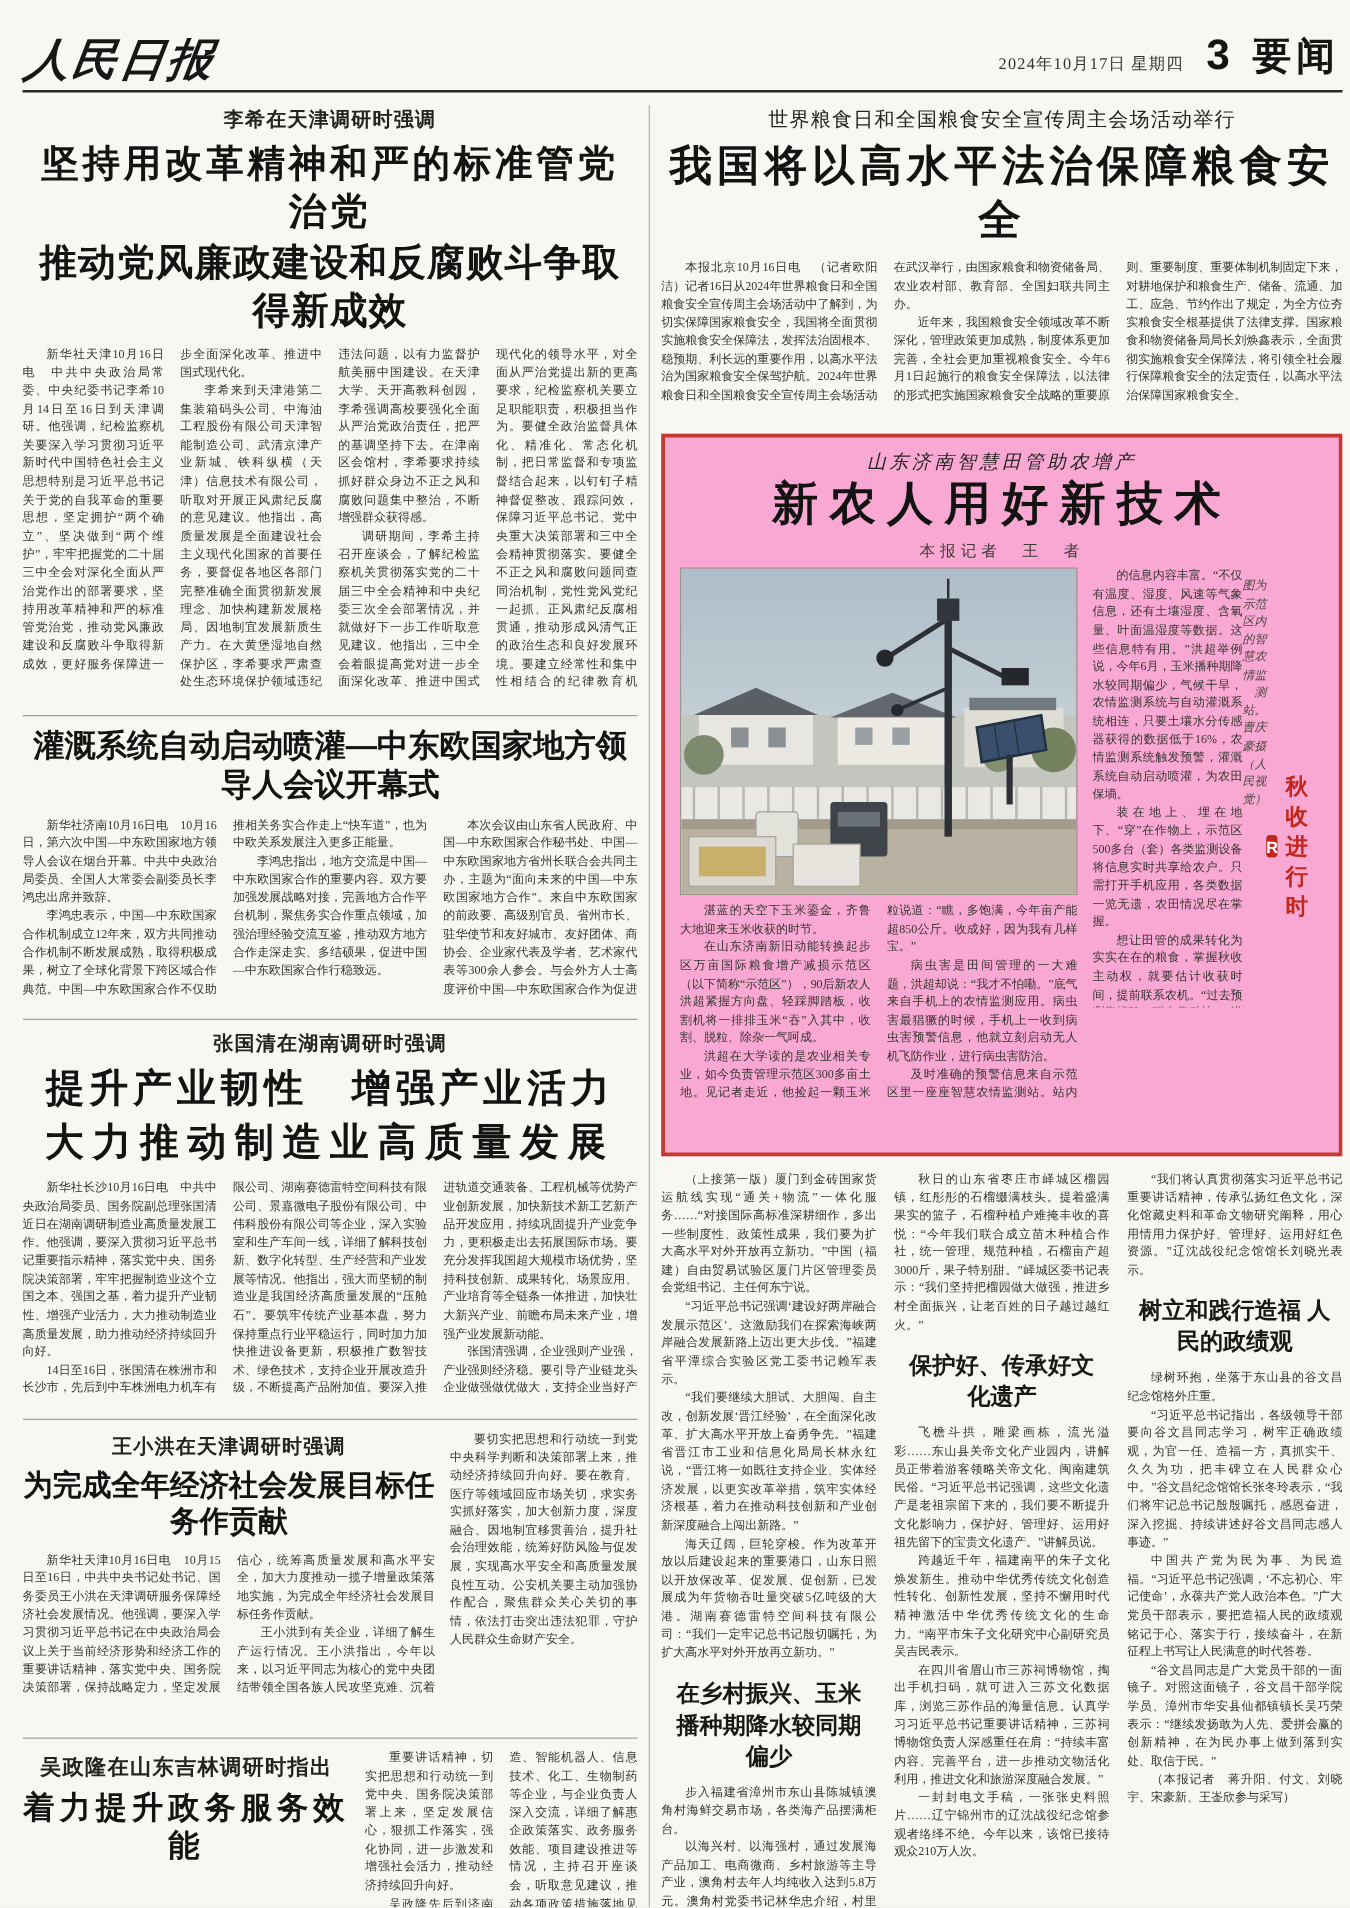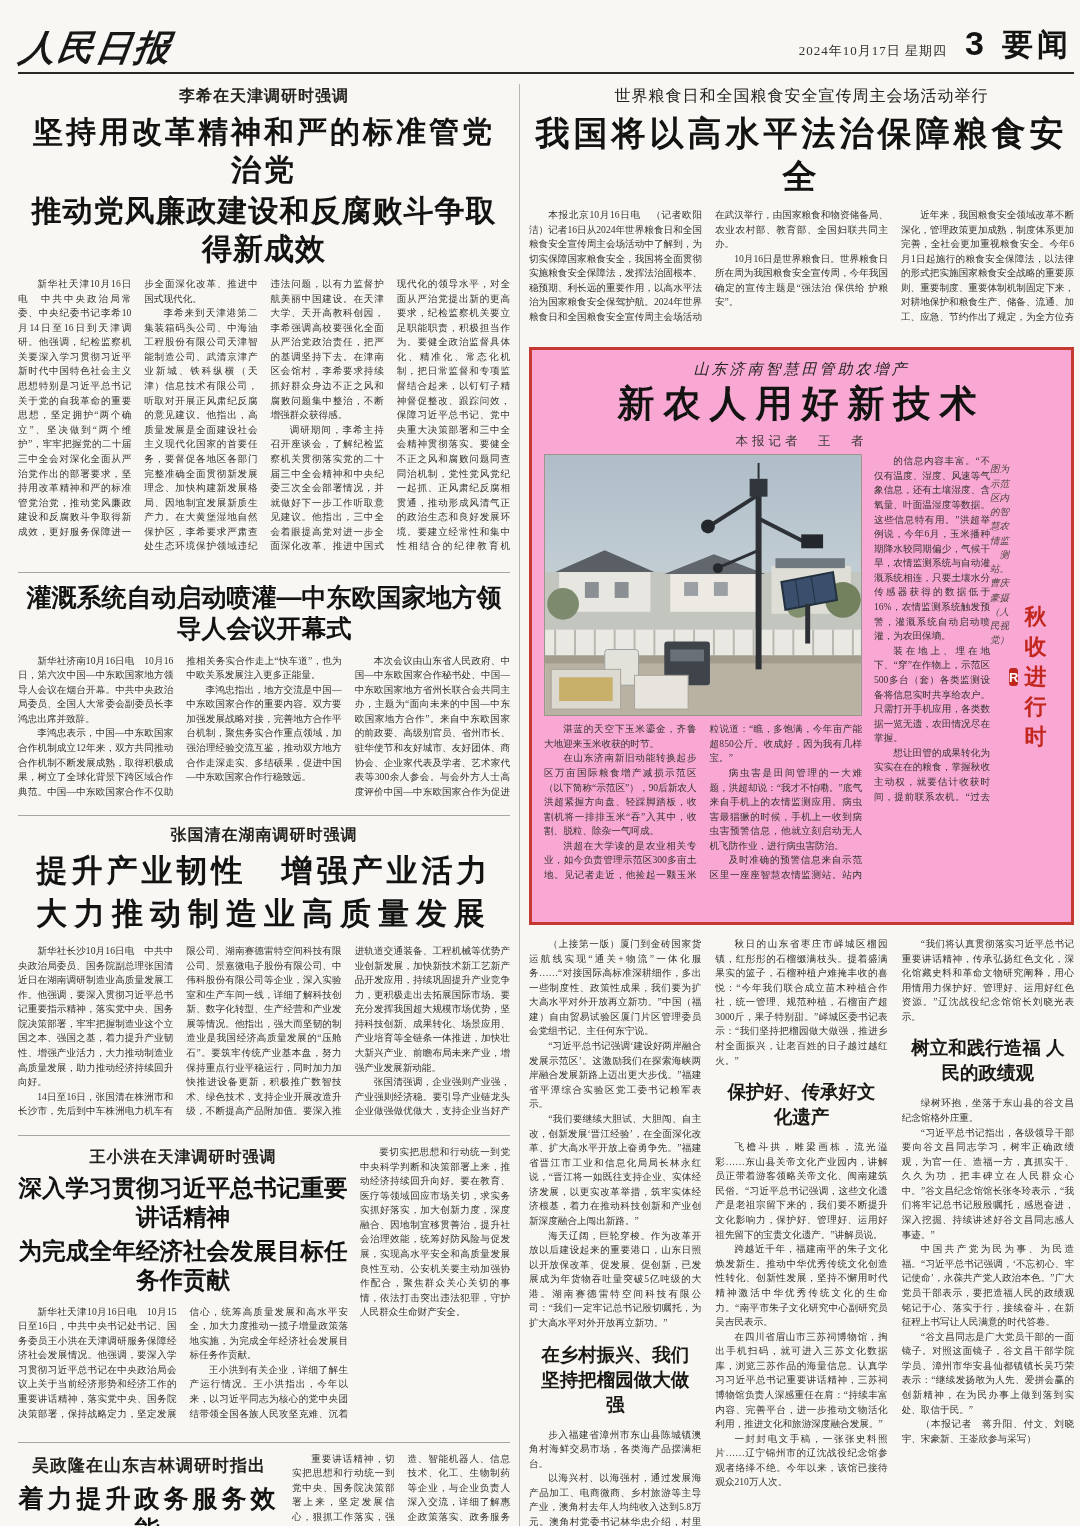--- a/index.html
+++ b/index.html
@@ -145,7 +145,6 @@
         <div class="headline hl-serif" style="font-size:34px;letter-spacing:4px;">我国将以高水平法治保障粮食安全</div>
         <div class="body-cols" style="column-count:3;height:130px;margin-top:10px;">
             <p>本报北京10月16日电　（记者欧阳洁）记者16日从2024年世界粮食日和全国粮食安全宣传周主会场活动中了解到，为切实保障国家粮食安全，我国将全面贯彻实施粮食安全保障法，发挥法治固根本、稳预期、利长远的重要作用，以高水平法治为国家粮食安全保驾护航。2024年世界粮食日和全国粮食安全宣传周主会场活动在武汉举行，由国家粮食和物资储备局、农业农村部、教育部、全国妇联共同主办。</p>
-            <p>10月16日是世界粮食日。世界粮食日所在周为我国粮食安全宣传周，今年我国确定的宣传主题是“强法治  保供给  护粮安”。</p>
             <p>近年来，我国粮食安全领域改革不断深化，管理政策更加成熟，制度体系更加完善，全社会更加重视粮食安全。今年6月1日起施行的粮食安全保障法，以法律的形式把实施国家粮食安全战略的重要原则、重要制度、重要体制机制固定下来，对耕地保护和粮食生产、储备、流通、加工、应急、节约作出了规定，为全方位夯实粮食安全根基提供了法律支撑。国家粮食和物资储备局局长刘焕鑫表示，全面贯彻实施粮食安全保障法，将引领全社会履行保障粮食安全的法定责任，以高水平法治保障国家粮食安全。</p>
           </div>
       </div>

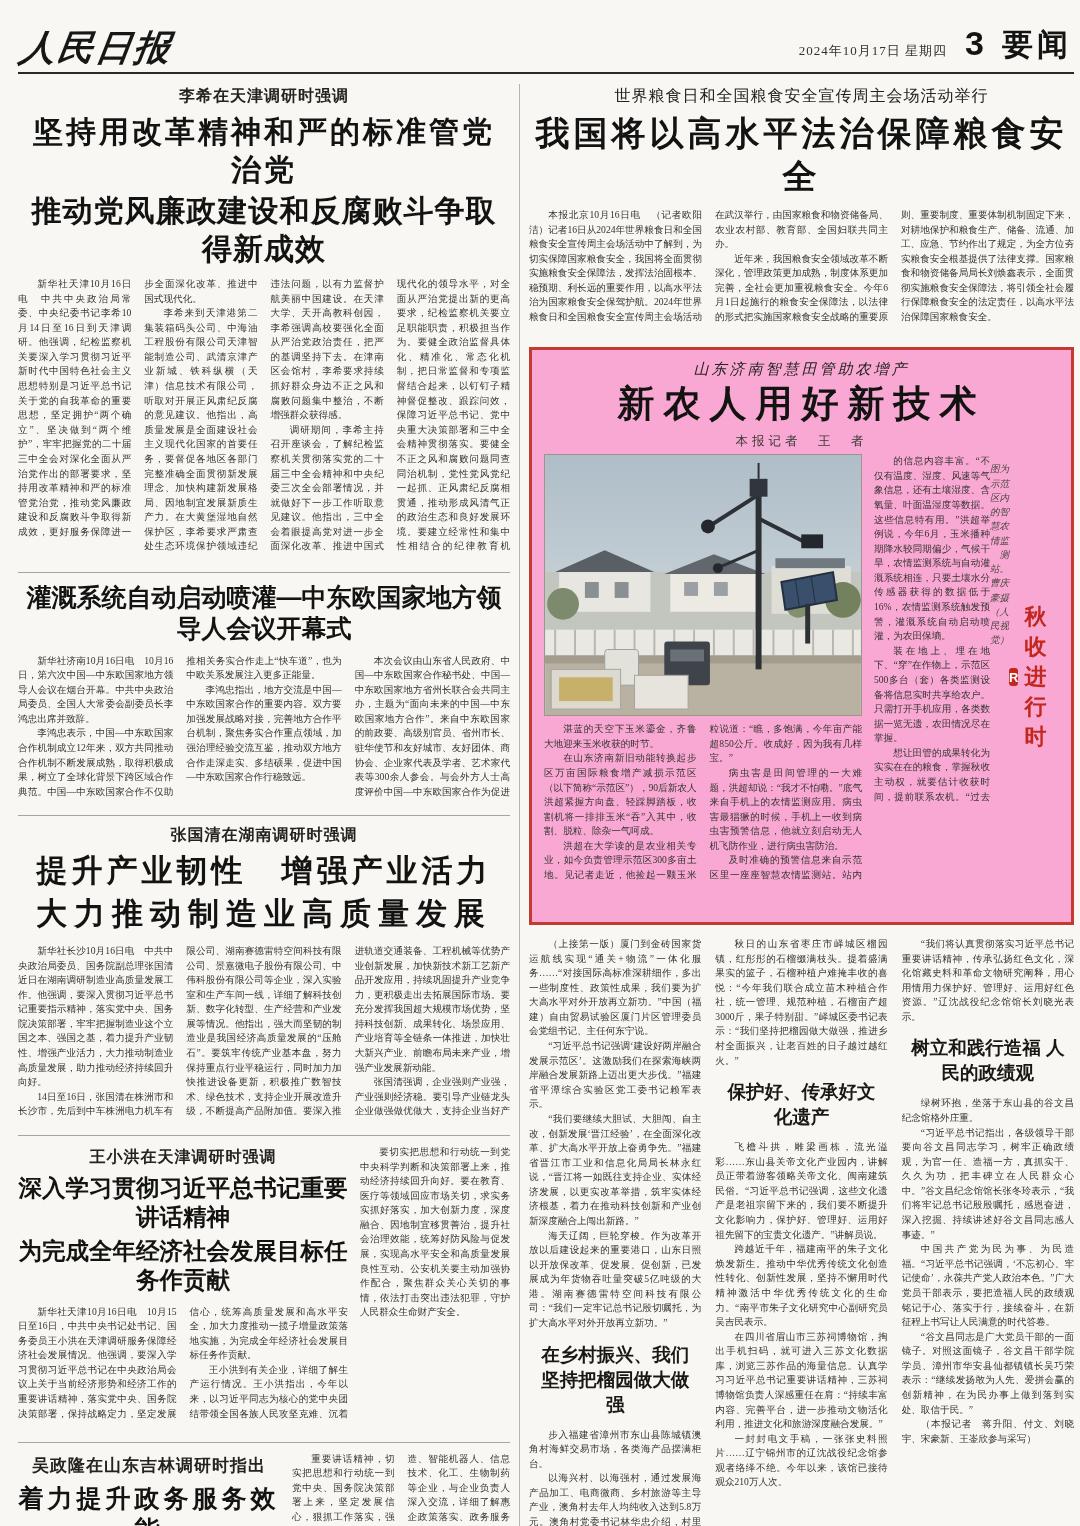--- a/index.html
+++ b/index.html
@@ -42,7 +42,7 @@
   .rb-caption{font-size:9.5px;color:#4a463e;text-align:right;font-style:italic;margin-top:8px;line-height:1.5;}
   .rb-badge{display:flex;align-items:center;justify-content:center;gap:6px;margin-top:10px;}
   .rb-badge-logo{width:18px;height:18px;background:#c2271d;color:#fff;font-family:"Liberation Sans",sans-serif;font-weight:900;font-size:13px;display:flex;align-items:center;justify-content:center;border-radius:3px;}
-  .rb-badge-text{color:#c2271d;font-family:"Liberation Sans","DejaVu Sans",sans-serif;font-weight:900;font-size:22px;letter-spacing:4px;}
+  .rb-badge-text{color:#c2271d;font-family:"Liberation Sans","DejaVu Sans",sans-serif;font-weight:900;font-size:18px;letter-spacing:4px;}
   
   .cont{display:flex;gap:14px;margin-top:12px;height:612px;overflow:hidden;}
   .cont .ccol{flex:1;min-width:0;overflow:hidden;}

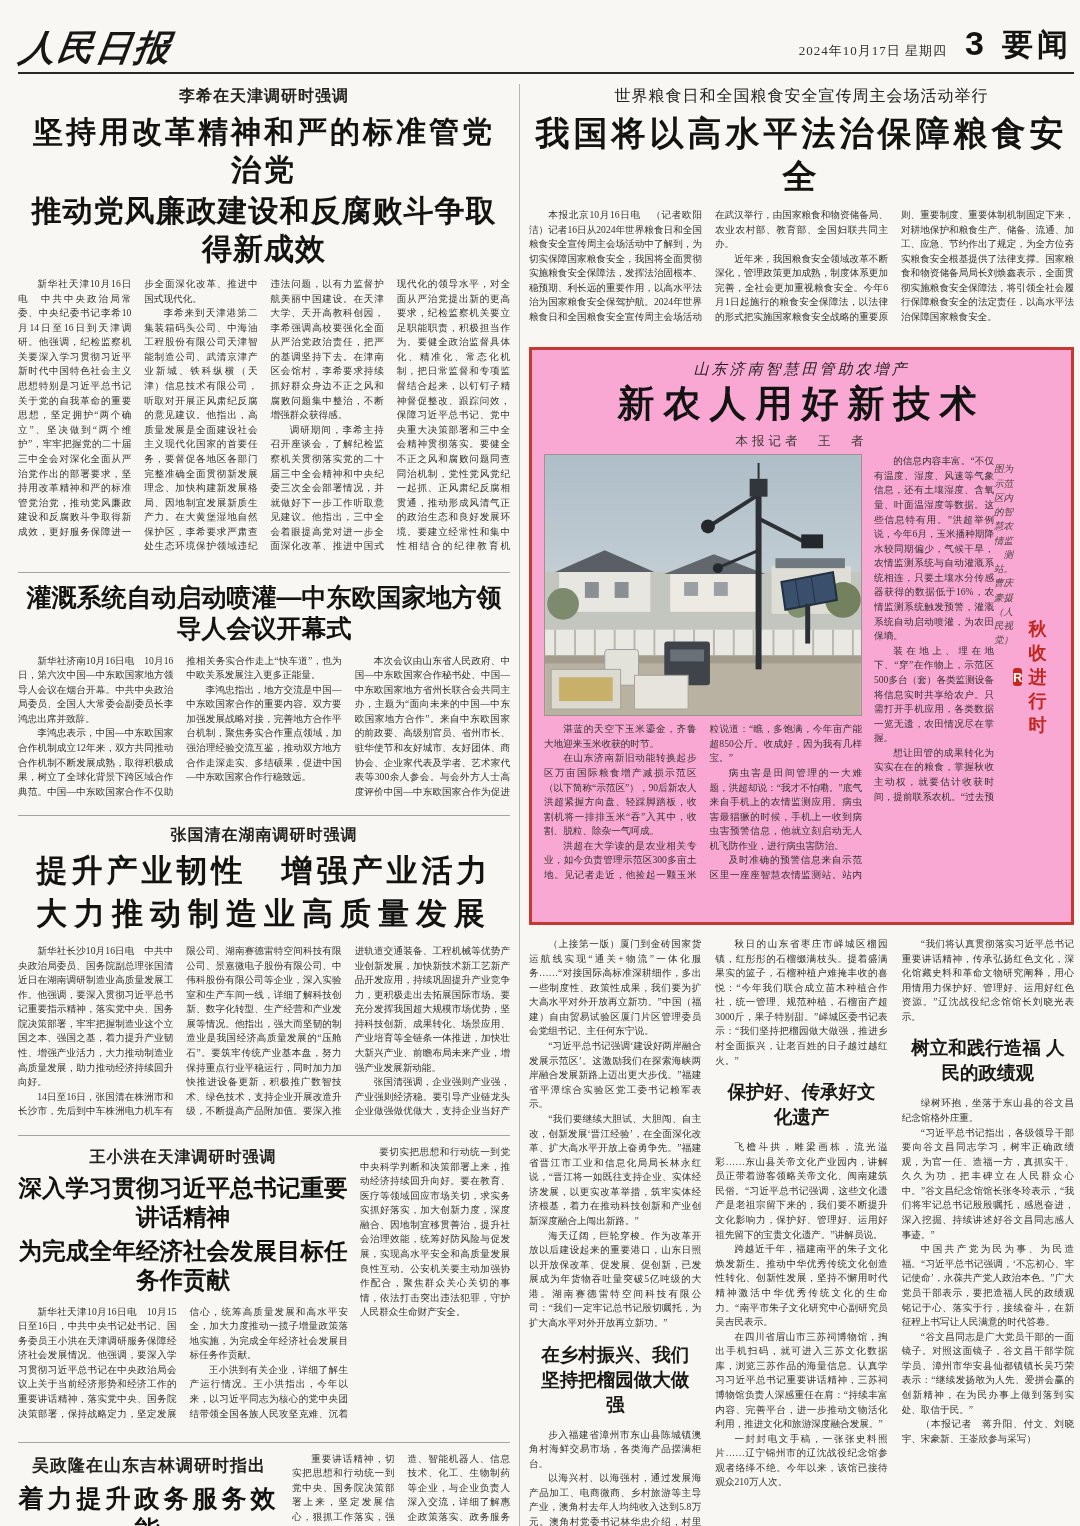--- a/index.html
+++ b/index.html
@@ -108,7 +108,6 @@
       <div class="flexrow">
         <div style="width:330px;flex:none;">
           <div class="kicker">王小洪在天津调研时强调</div>
-          <div class="headline" style="font-size:23.5px;">深入学习贯彻习近平总书记重要讲话精神</div>
           <div class="headline" style="font-size:23.5px;margin-top:4px;">为完成全年经济社会发展目标任务作贡献</div>
           <div class="body-cols" style="column-count:2;height:128px;margin-top:9px;">
               <p>新华社天津10月16日电　10月15日至16日，中共中央书记处书记、国务委员王小洪在天津调研服务保障经济社会发展情况。他强调，要深入学习贯彻习近平总书记在中央政治局会议上关于当前经济形势和经济工作的重要讲话精神，落实党中央、国务院决策部署，保持战略定力，坚定发展信心，统筹高质量发展和高水平安全，加大力度推动一揽子增量政策落地实施，为完成全年经济社会发展目标任务作贡献。</p>

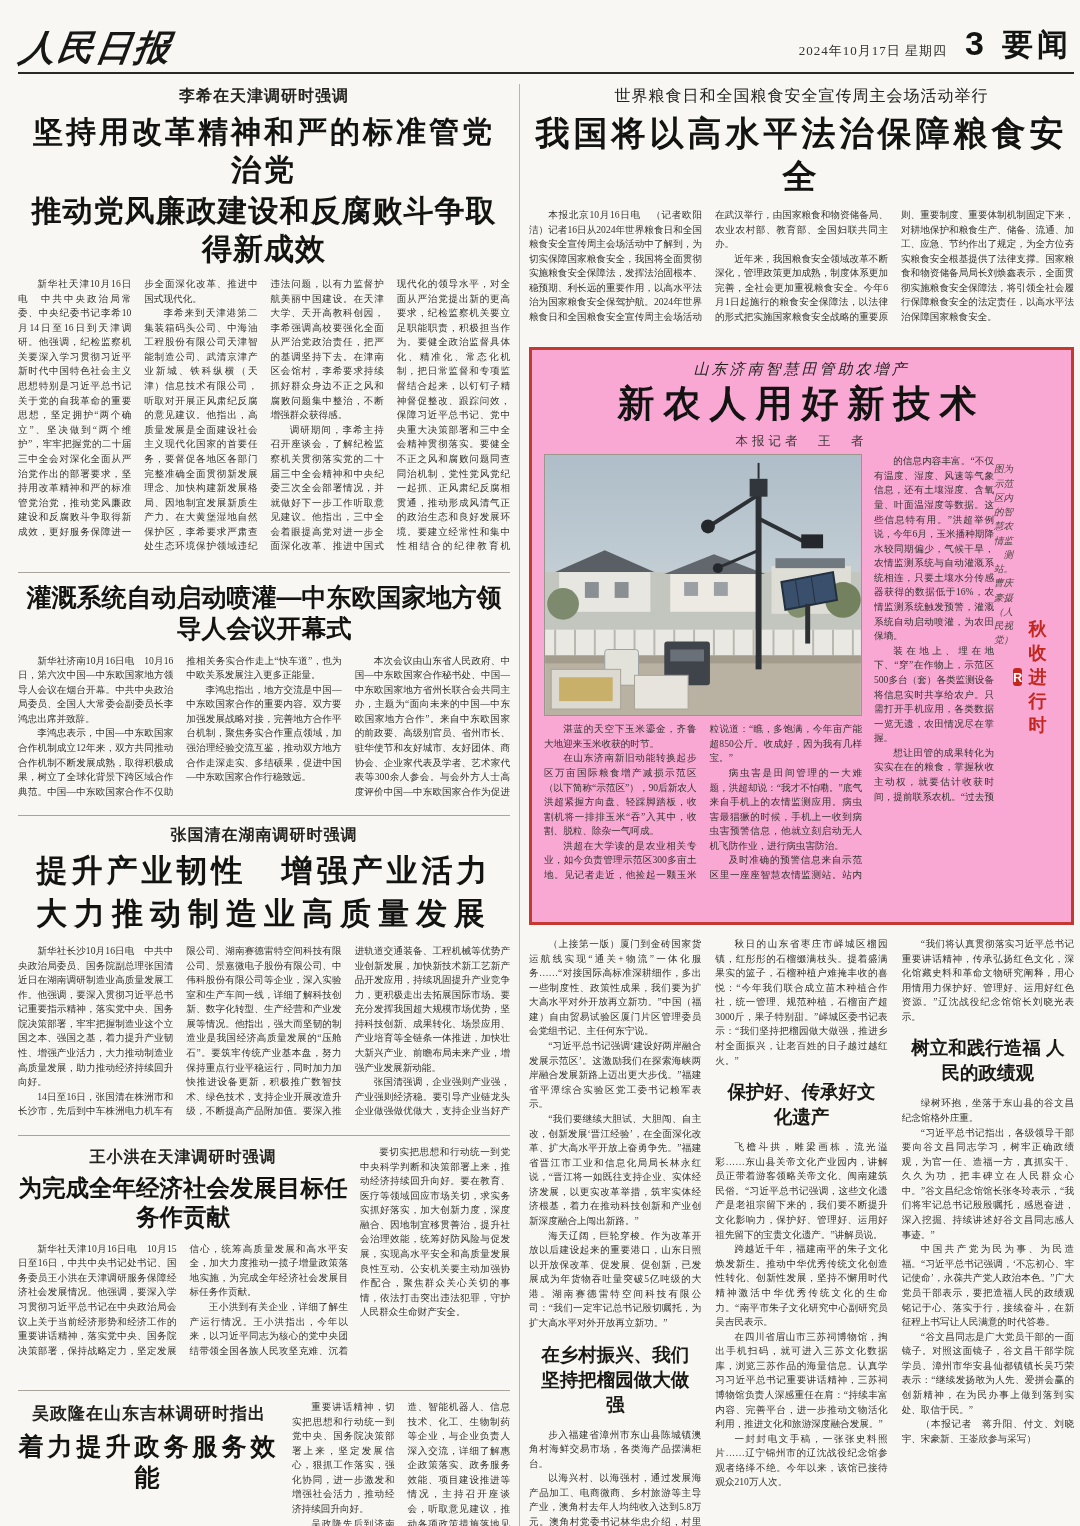--- a/index.html
+++ b/index.html
@@ -266,7 +266,7 @@
               <p>“我们要继续大胆试、大胆闯、自主改，创新发展‘晋江经验’，在全面深化改革、扩大高水平开放上奋勇争先。”福建省晋江市工业和信息化局局长林永红说，“晋江将一如既往支持企业、实体经济发展，以更实改革举措，筑牢实体经济根基，着力在推动科技创新和产业创新深度融合上闯出新路。”</p>
               <p>海天辽阔，巨轮穿梭。作为改革开放以后建设起来的重要港口，山东日照以开放保改革、促发展、促创新，已发展成为年货物吞吐量突破5亿吨级的大港。湖南赛德雷特空间科技有限公司：“我们一定牢记总书记殷切嘱托，为扩大高水平对外开放再立新功。”</p>
             </div>
-          <div class="subhead">在乡村振兴、我们坚持把榴园做大做强</div>
+          <div class="subhead">在乡村振兴、玉米播种期降水较同期偏少</div>
           <div class="plaincol">
               <p>步入福建省漳州市东山县陈城镇澳角村海鲜交易市场，各类海产品摆满柜台。</p>
               <p>以海兴村、以海强村，通过发展海产品加工、电商微商、乡村旅游等主导产业，澳角村去年人均纯收入达到5.8万元。澳角村党委书记林华忠介绍，村里每季度召开一次电商企业主座谈会，服务村民，推动海产品购销两旺。“我们要牢记总书记殷殷嘱托，继续发挥火车头作用，带领乡亲们做好‘海’的文章，在乡村振兴、共同富裕的道路上一往无前。”林华忠表示。</p>

